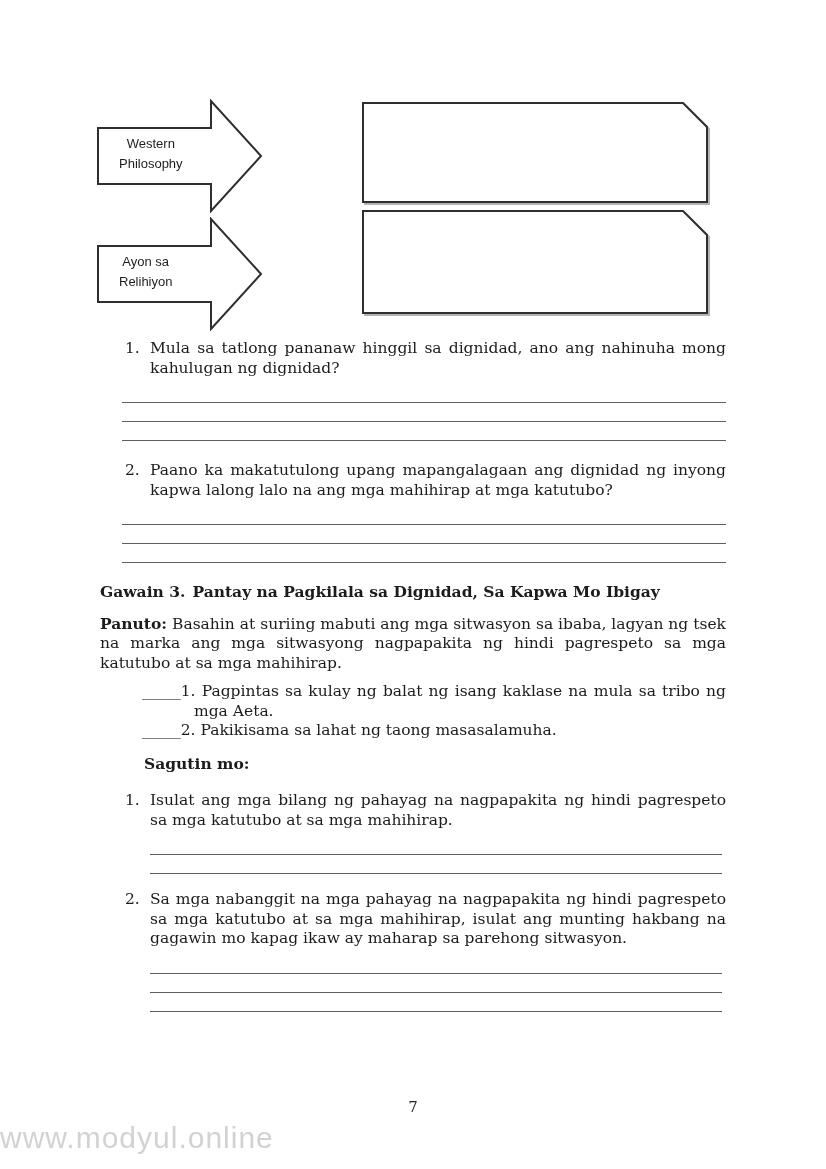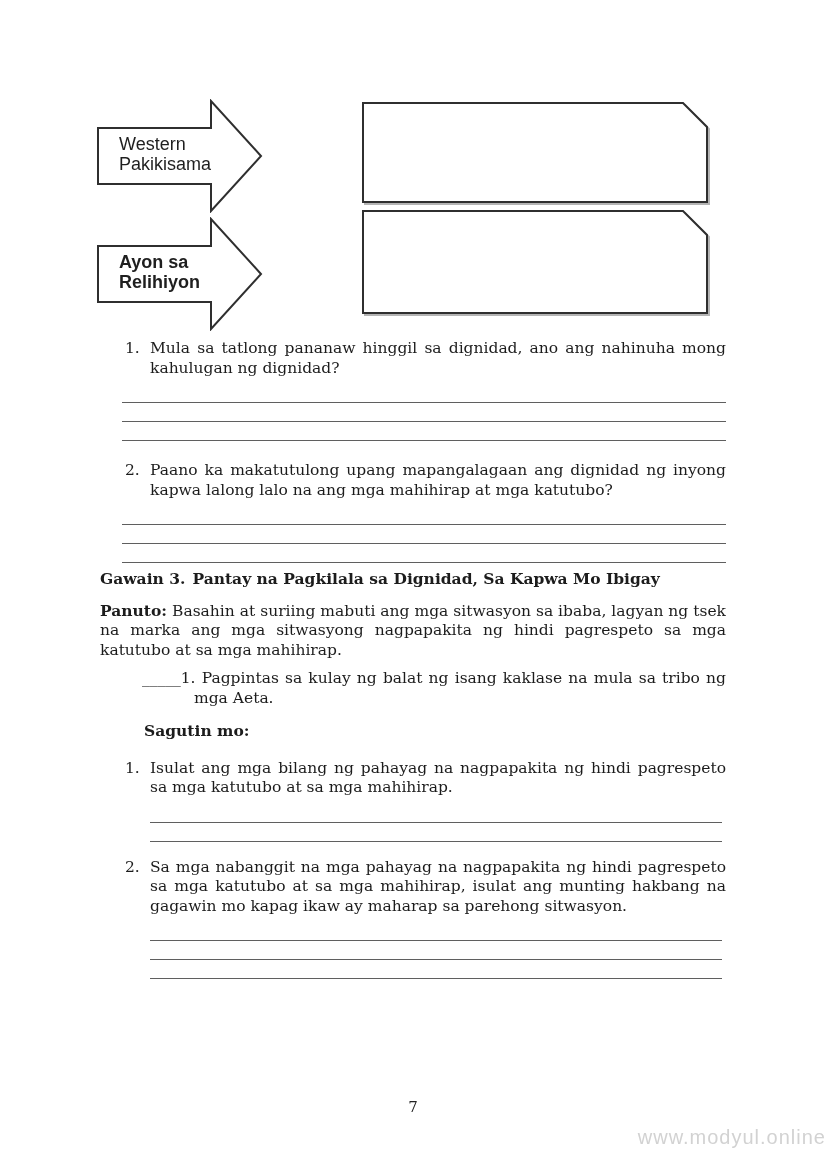--- a/index.html
+++ b/index.html
@@ -27,7 +27,7 @@
   .arrow-label {
     position: absolute;
     font-family: "Liberation Sans", sans-serif;
-    font-size: 18px; line-height: 20px; color: #1f1f1f;
+    font-size: 13px; line-height: 20px; color: #1f1f1f; text-align: center;
   }
   .l1 { left: 119px; top: 134px; }
   .l2 { left: 119px; top: 252px; font-weight: bold; }

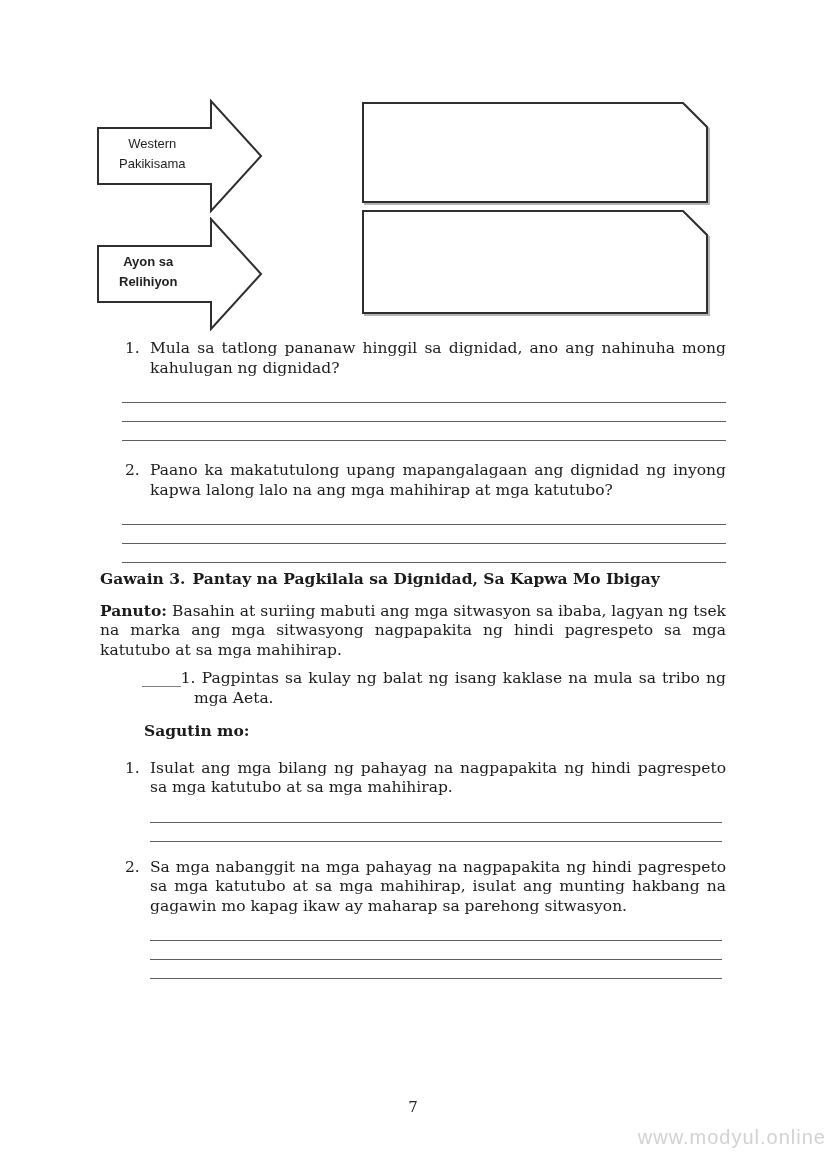--- a/index.html
+++ b/index.html
@@ -82,7 +82,7 @@
     </svg>
     <div class="arrow-label l1">
       <div>Western</div>
-      <div>Pakikisama</div>
+      <div>Philosophy</div>
     </div>
     <svg class="shape box-shape b1" width="346" height="101" viewBox="0 0 346 101">
       <polygon points="1,1 321,1 345,25 345,100 1,100"></polygon>

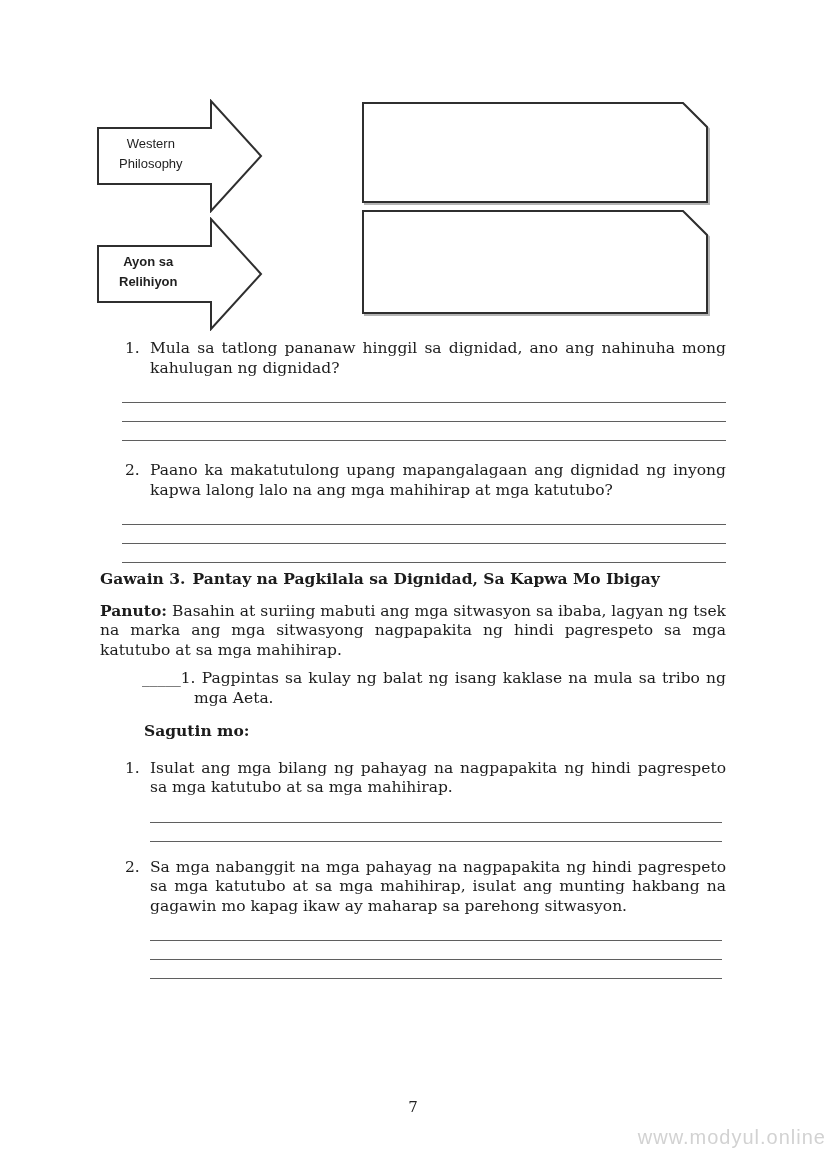--- a/index.html
+++ b/index.html
@@ -30,7 +30,7 @@
     font-size: 13px; line-height: 20px; color: #1f1f1f; text-align: center;
   }
   .l1 { left: 119px; top: 134px; }
-  .l2 { left: 119px; top: 252px; font-weight: bold; }
+  .l2 { left: 119px; top: 252px; }
 
   
   .qitem { display: flex; }

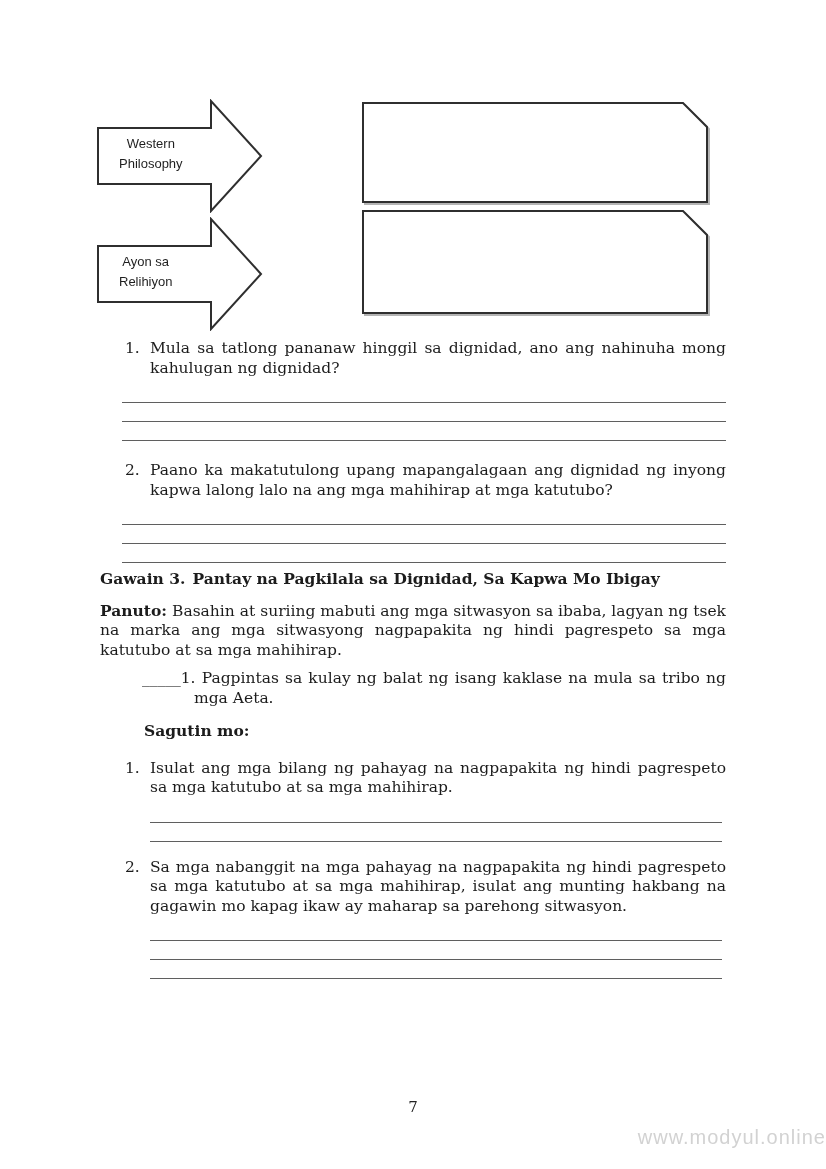--- a/index.html
+++ b/index.html
@@ -46,7 +46,7 @@
 
   
   .b { font-weight: bold; }
-  .heading { margin-top: 6px; font-weight: bold; }
+  .heading { margin-top: 19px; font-weight: bold; }
   .heading .title { margin-left: 7px; }
   .panuto { margin: 12px 0 0 0; text-align: justify; }
   .checklist { margin-top: 9px; }

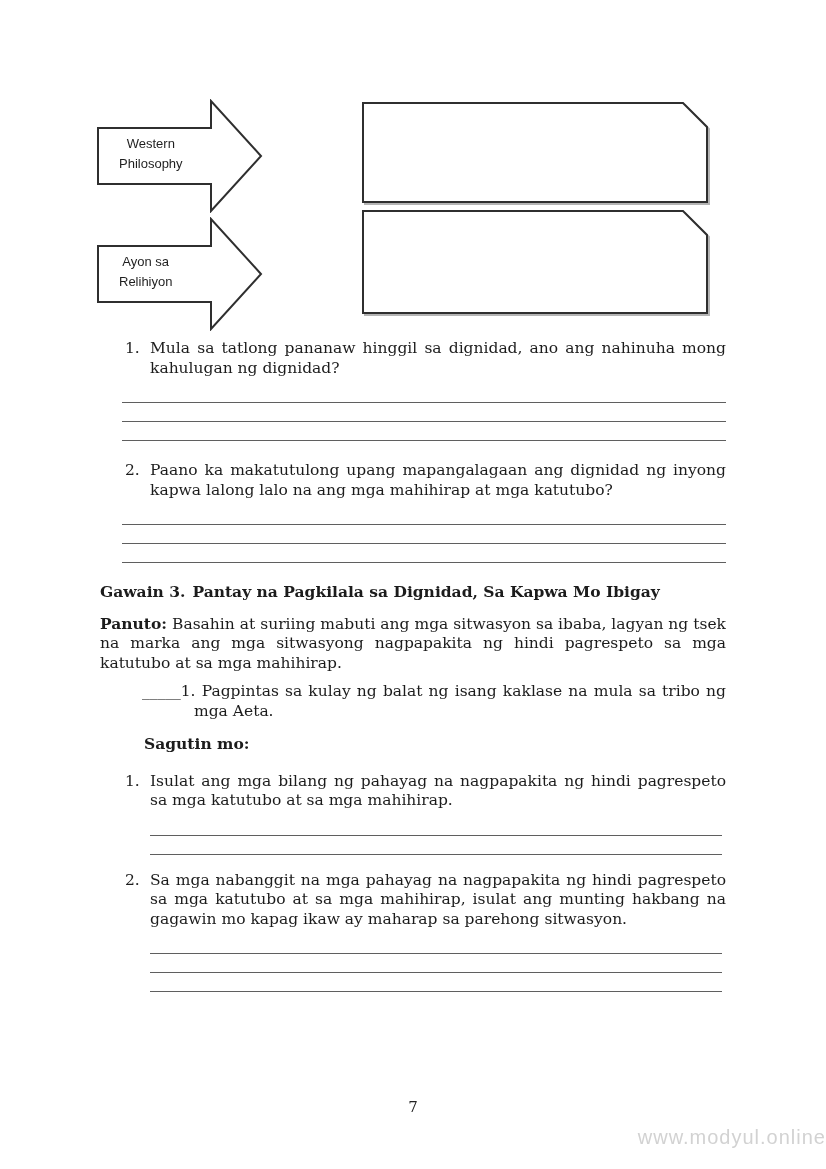--- a/index.html
+++ b/index.html
@@ -137,6 +137,10 @@
         <span>_____1.</span>
         <span>Pagpintas sa kulay ng balat ng isang kaklase na mula sa tribo ng mga Aeta.</span>
       </div>
+      <div class="citem">
+        <span>_____2.</span>
+        <span>Pakikisama sa lahat ng taong masasalamuha.</span>
+      </div>
     </div>
 
     <div class="sagutin-h">Sagutin mo:</div>

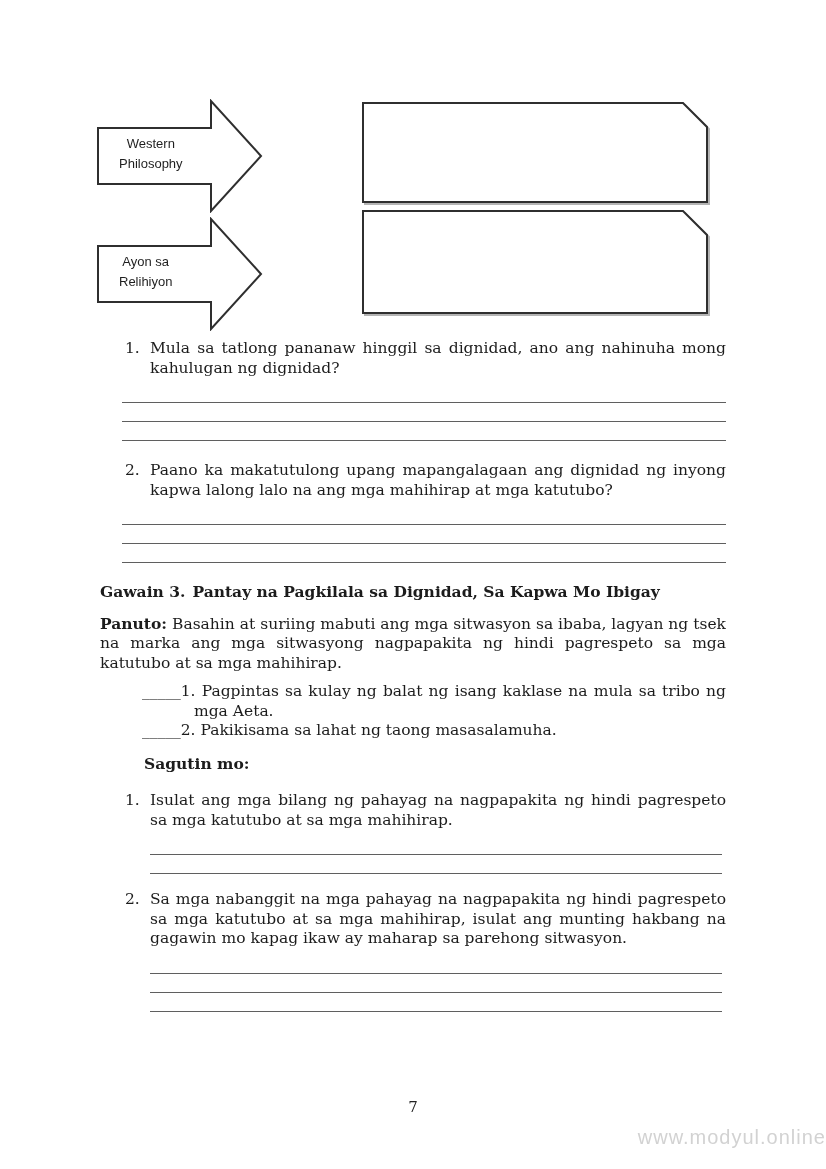--- a/index.html
+++ b/index.html
@@ -64,9 +64,9 @@
   }
   .watermark {
     position: absolute; left: 0; right: 0; bottom: 22px;
-    text-align: right;
+    text-align: left;
     font-family: "Liberation Sans", sans-serif;
-    font-size: 20px; letter-spacing: 1px;
+    font-size: 30px; letter-spacing: 1px;
     color: #d2d2d2;
   }
 </style>

